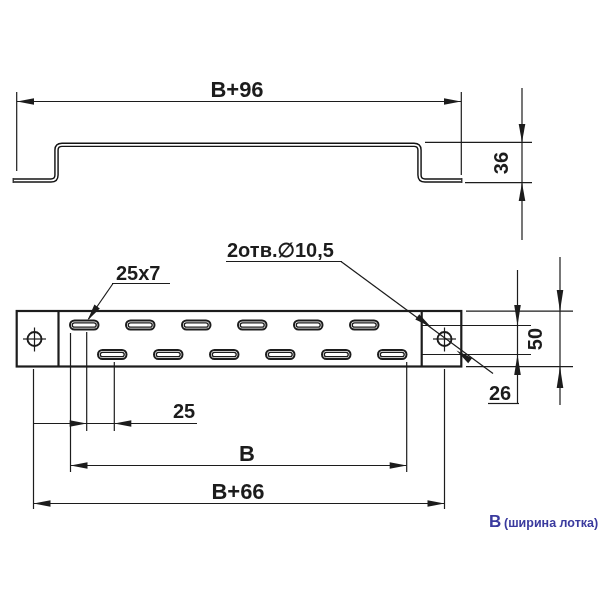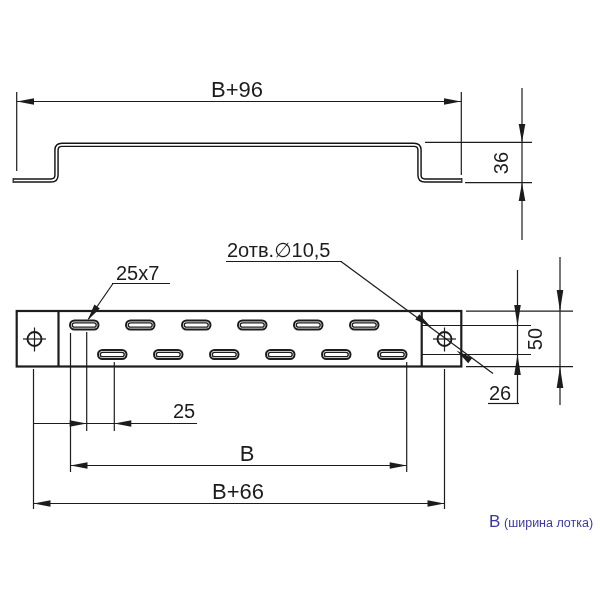--- a/index.html
+++ b/index.html
@@ -4,7 +4,7 @@
 <title>drawing</title>
 <style>
   html,body{margin:0;padding:0;background:#ffffff;}
-  .stage{width:486px;height:600px;position:relative;background:#fff;font-family:"Liberation Sans",sans-serif;}
+  .stage{width:486px;height:600px;position:relative;background:#fff;font-family:"Liberation Sans",sans-serif;font-weight:bold;}
   .t{stroke:#1c1c1c;stroke-width:1.2;fill:none;stroke-linecap:butt;}
   .k{stroke:#1c1c1c;stroke-width:2.2;fill:none;}
   .ki{stroke:#1c1c1c;stroke-width:1.3;fill:none;}

